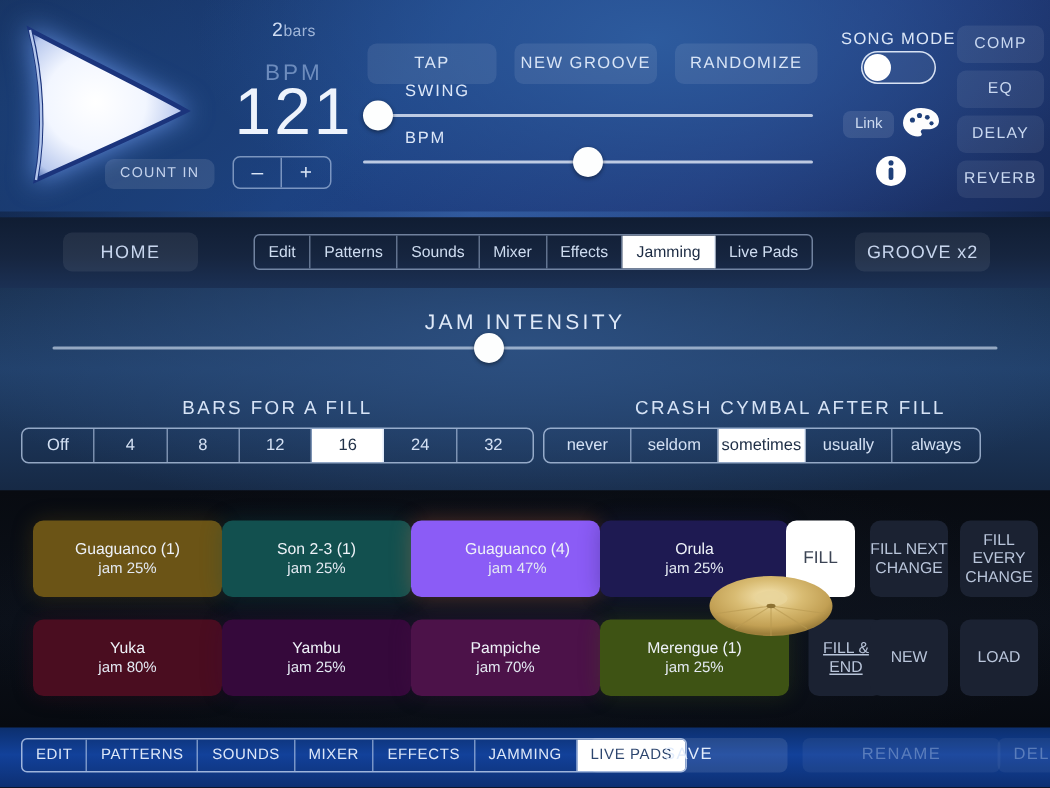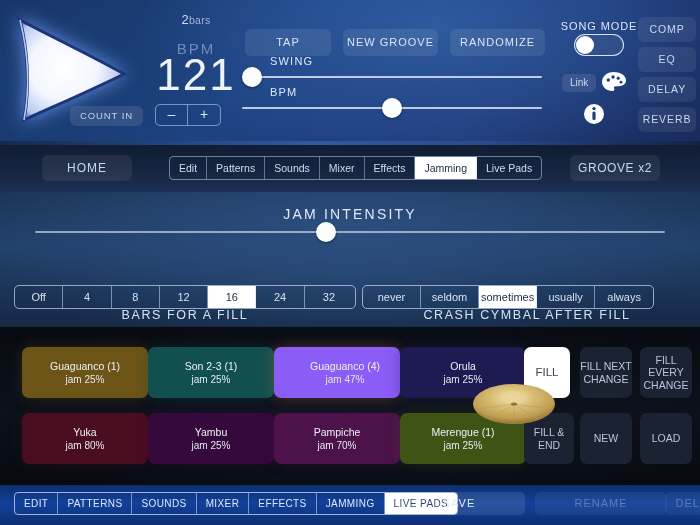--- a/index.html
+++ b/index.html
@@ -168,7 +168,6 @@
   .grp-title {
     position: absolute; font-size: 12.5px; letter-spacing: 1.6px; color: #d6e3f6;
     text-align: center;
-    margin-top: 43px;
   }
   #title-bars  { left: 14px;  top: 265px; width: 342px; }
   #title-crash { left: 362px; top: 265px; width: 330px; }

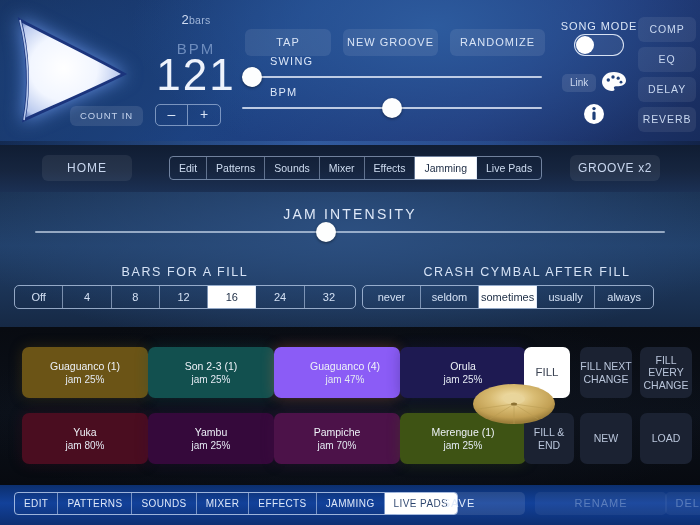--- a/index.html
+++ b/index.html
@@ -404,7 +404,7 @@
       <div class="util light" style="left: 524px; top: 347px; width: 46px; height: 51px;">FILL</div>
       <div class="util" style="left: 580px; top: 347px; width: 52px; height: 51px;">FILL NEXT CHANGE</div>
       <div class="util" style="left: 640px; top: 347px; width: 52px; height: 51px;">FILL EVERY CHANGE</div>
-      <div class="util" style="left: 524px; top: 413px; width: 50px; height: 51px;">FILL &amp; END</div>
+      <div class="util" style="left: 539px; top: 413px; width: 50px; height: 51px; text-decoration: underline;">FILL &amp; END</div>
       <div class="util" style="left: 580px; top: 413px; width: 52px; height: 51px;">NEW</div>
       <div class="util" style="left: 640px; top: 413px; width: 52px; height: 51px;">LOAD</div>
     </div>

